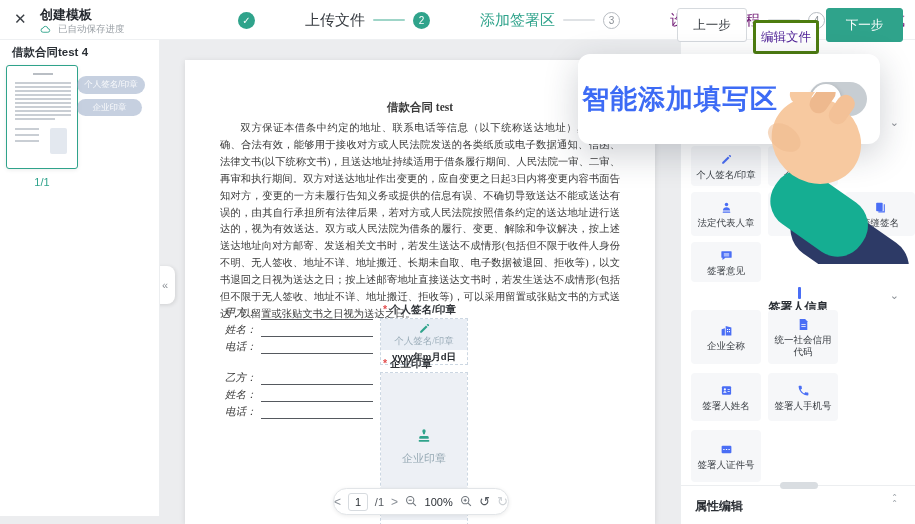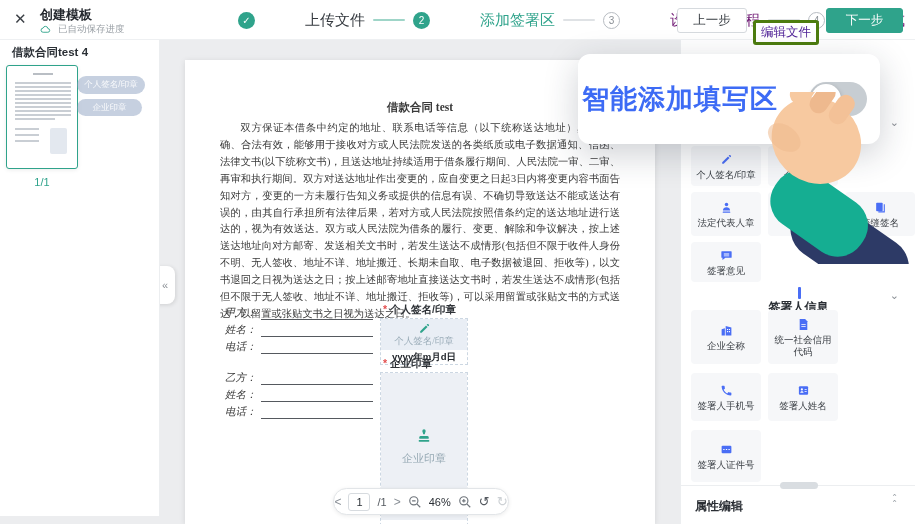--- a/index.html
+++ b/index.html
@@ -22,7 +22,7 @@
   .step.todo .step-label{color:#701a75;}
   .sline{width:32px;height:2px;background:#dfe2e5;border-radius:1px;}
   .sline.done{background:#9fd5c8;}
-  .tb-btn{position:absolute;top:8px;height:25px;border-radius:3px;font-size:12.5px;display:flex;align-items:center;justify-content:center;cursor:pointer;}
+  .tb-btn{position:absolute;top:8px;height:34px;border-radius:3px;font-size:12.5px;display:flex;align-items:center;justify-content:center;cursor:pointer;}
   .btn-prev{left:677px;width:70px;background:#fff;border:1px solid #d6dade;color:#33383e;}
   .btn-edit{left:753px;width:66px;background:#fff;border:3px solid #4d7c0f;color:#4c1d95;margin-top:12px;}
   .btn-next{left:826px;width:77px;background:#2fa38b;border:1px solid #2fa38b;color:#fff;}

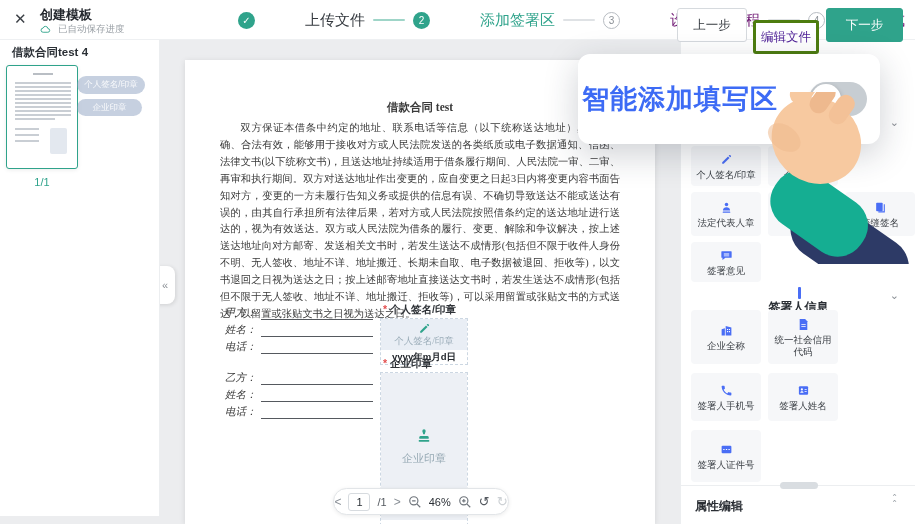--- a/index.html
+++ b/index.html
@@ -327,18 +327,18 @@
     <div class="prow r5" style="top:333px;">
       <div class="card">
         <span class="ic"><svg viewBox="0 0 24 24" fill="currentColor">
-              <path d="M6.6 10.8c1.4 2.8 3.8 5.2 6.6 6.6l2.2-2.2c.3-.3.7-.4 1-.2 1.1.4 2.3.6 3.6.6.6 0 1 .4 1 1V20c0 .6-.4 1-1 1C10.8 21 3 13.2 3 4c0-.6.4-1 1-1h3.5c.6 0 1 .4 1 1 0 1.2.2 2.4.6 3.6.1.3 0 .7-.2 1l-2.3 2.2z"></path>
-            </svg></span>
-        <span class="lbl">签署人手机号</span>
-      </div>
-      <div class="card">
-        <span class="ic"><svg viewBox="0 0 24 24" fill="currentColor">
               <rect x="3.5" y="4" width="17" height="16" rx="2"></rect>
               <circle fill="#fff" cx="9" cy="10" r="2"></circle>
               <path fill="#fff" d="M6 16c0-1.8 1.4-2.8 3-2.8s3 1 3 2.8H6z"></path>
               <path fill="#fff" d="M14 9h4v1.5h-4zM14 13h4v1.5h-4z"></path>
             </svg></span>
         <span class="lbl">签署人姓名</span>
+      </div>
+      <div class="card">
+        <span class="ic"><svg viewBox="0 0 24 24" fill="currentColor">
+              <path d="M6.6 10.8c1.4 2.8 3.8 5.2 6.6 6.6l2.2-2.2c.3-.3.7-.4 1-.2 1.1.4 2.3.6 3.6.6.6 0 1 .4 1 1V20c0 .6-.4 1-1 1C10.8 21 3 13.2 3 4c0-.6.4-1 1-1h3.5c.6 0 1 .4 1 1 0 1.2.2 2.4.6 3.6.1.3 0 .7-.2 1l-2.3 2.2z"></path>
+            </svg></span>
+        <span class="lbl">签署人手机号</span>
       </div>
     </div>
 

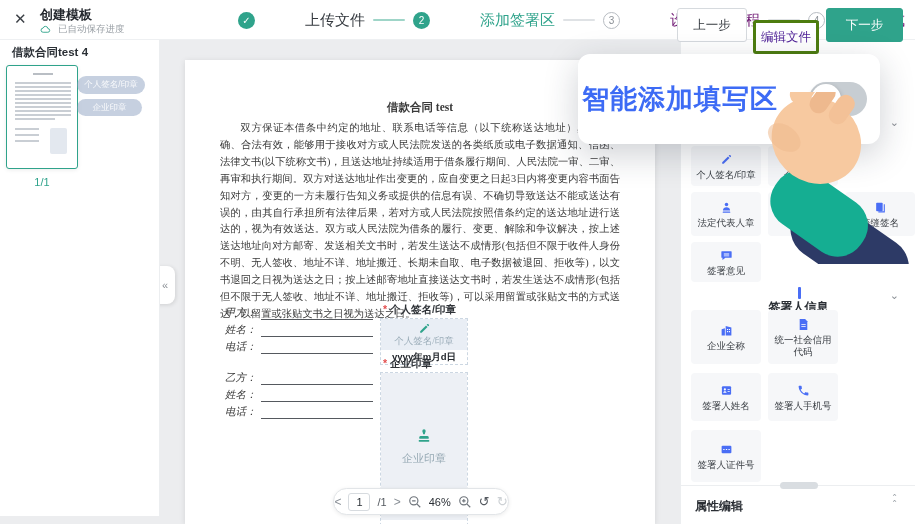--- a/index.html
+++ b/index.html
@@ -234,7 +234,7 @@
             <circle cx="10" cy="10" r="7"></circle>
             <path d="M15.5 15.5 21 21M7 10h6"></path>
           </svg></span>
-      <span class="zoomtxt">46%</span>
+      <span class="zoomtxt">100%</span>
       <span class="mag"><svg viewBox="0 0 24 24" fill="none" stroke="currentColor" stroke-width="2">
             <circle cx="10" cy="10" r="7"></circle>
             <path d="M15.5 15.5 21 21M7 10h6M10 7v6"></path>

